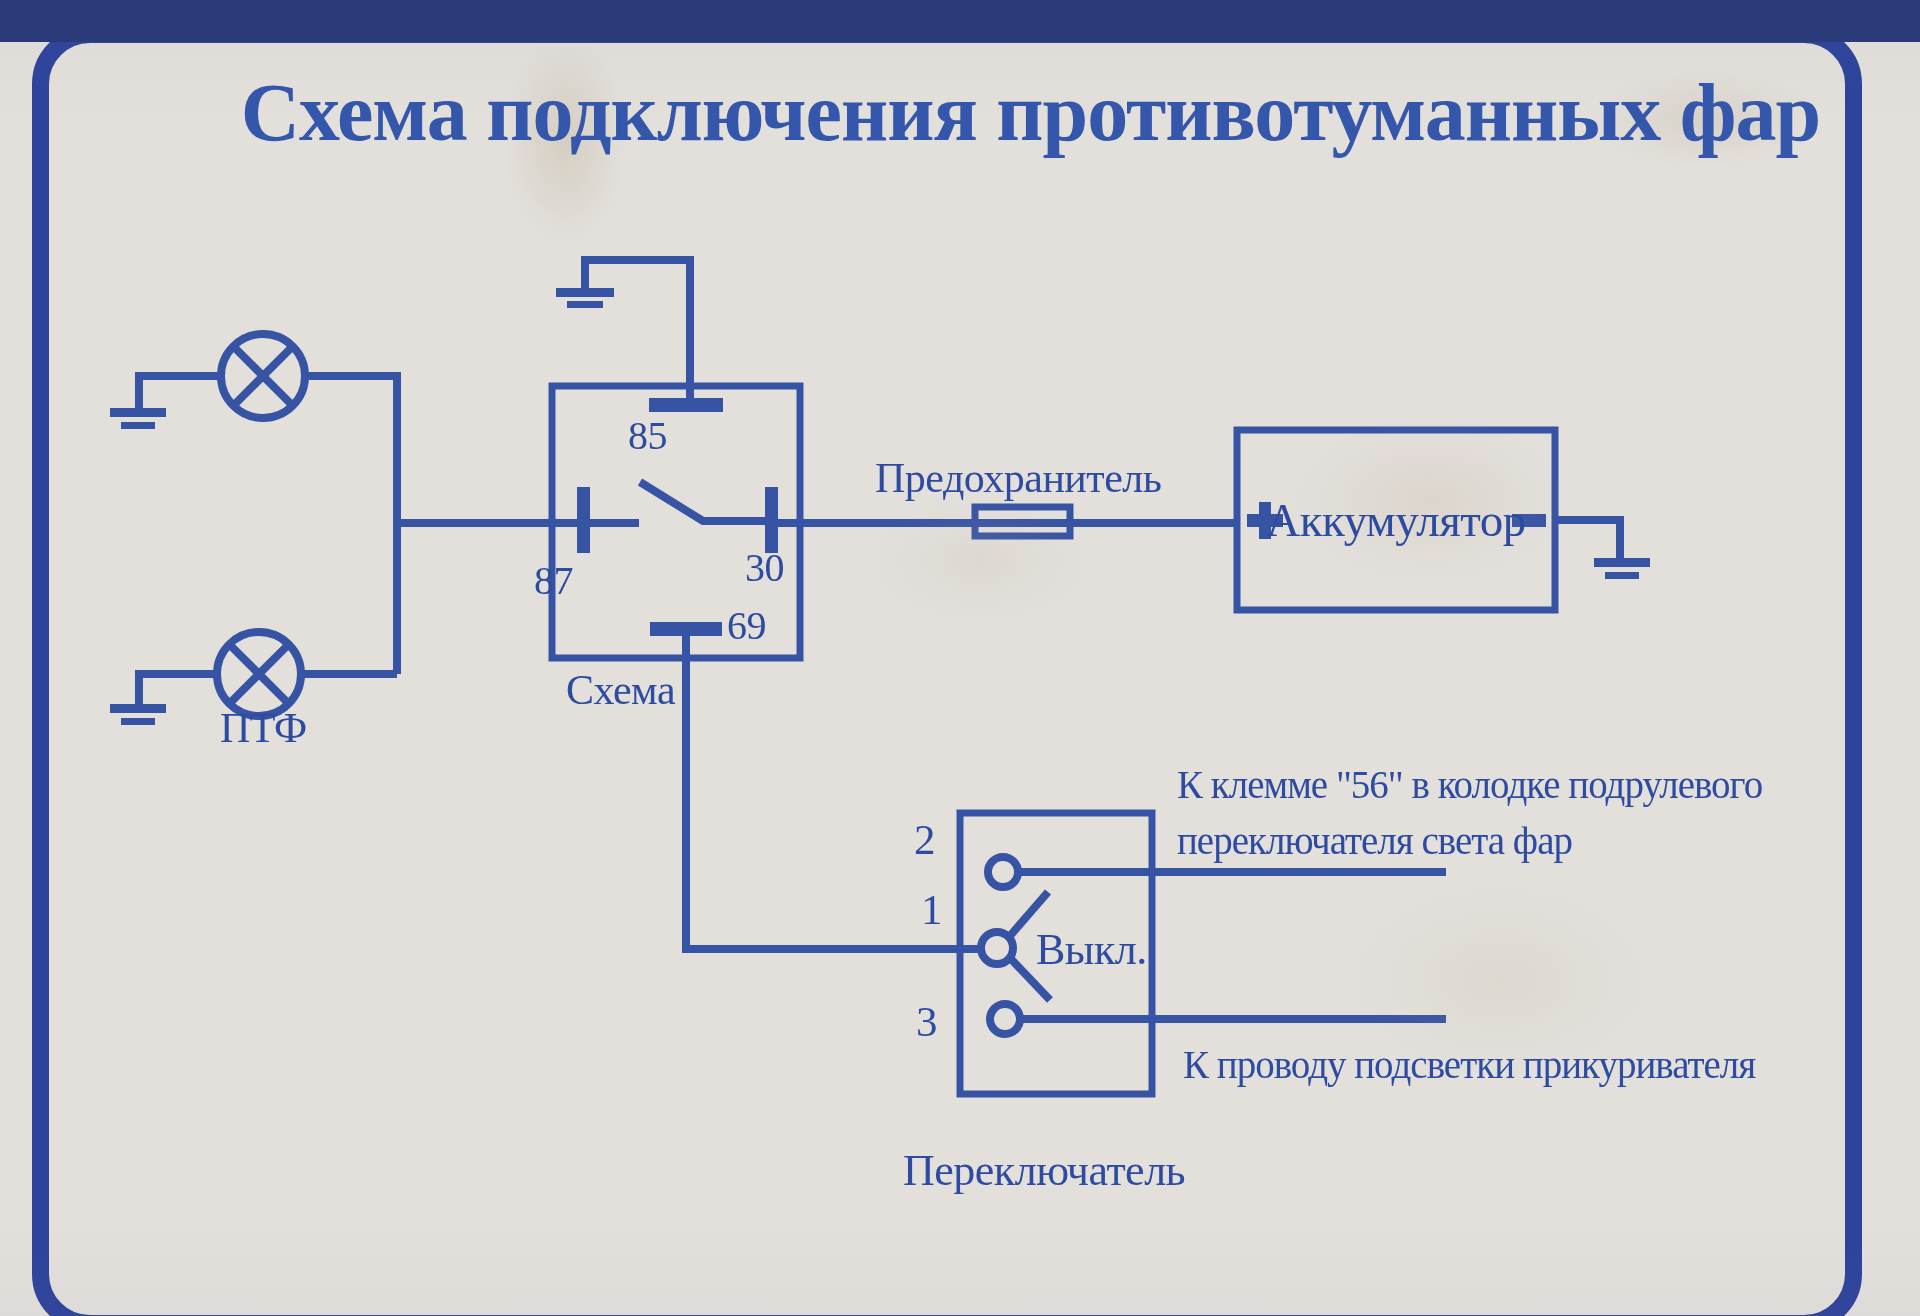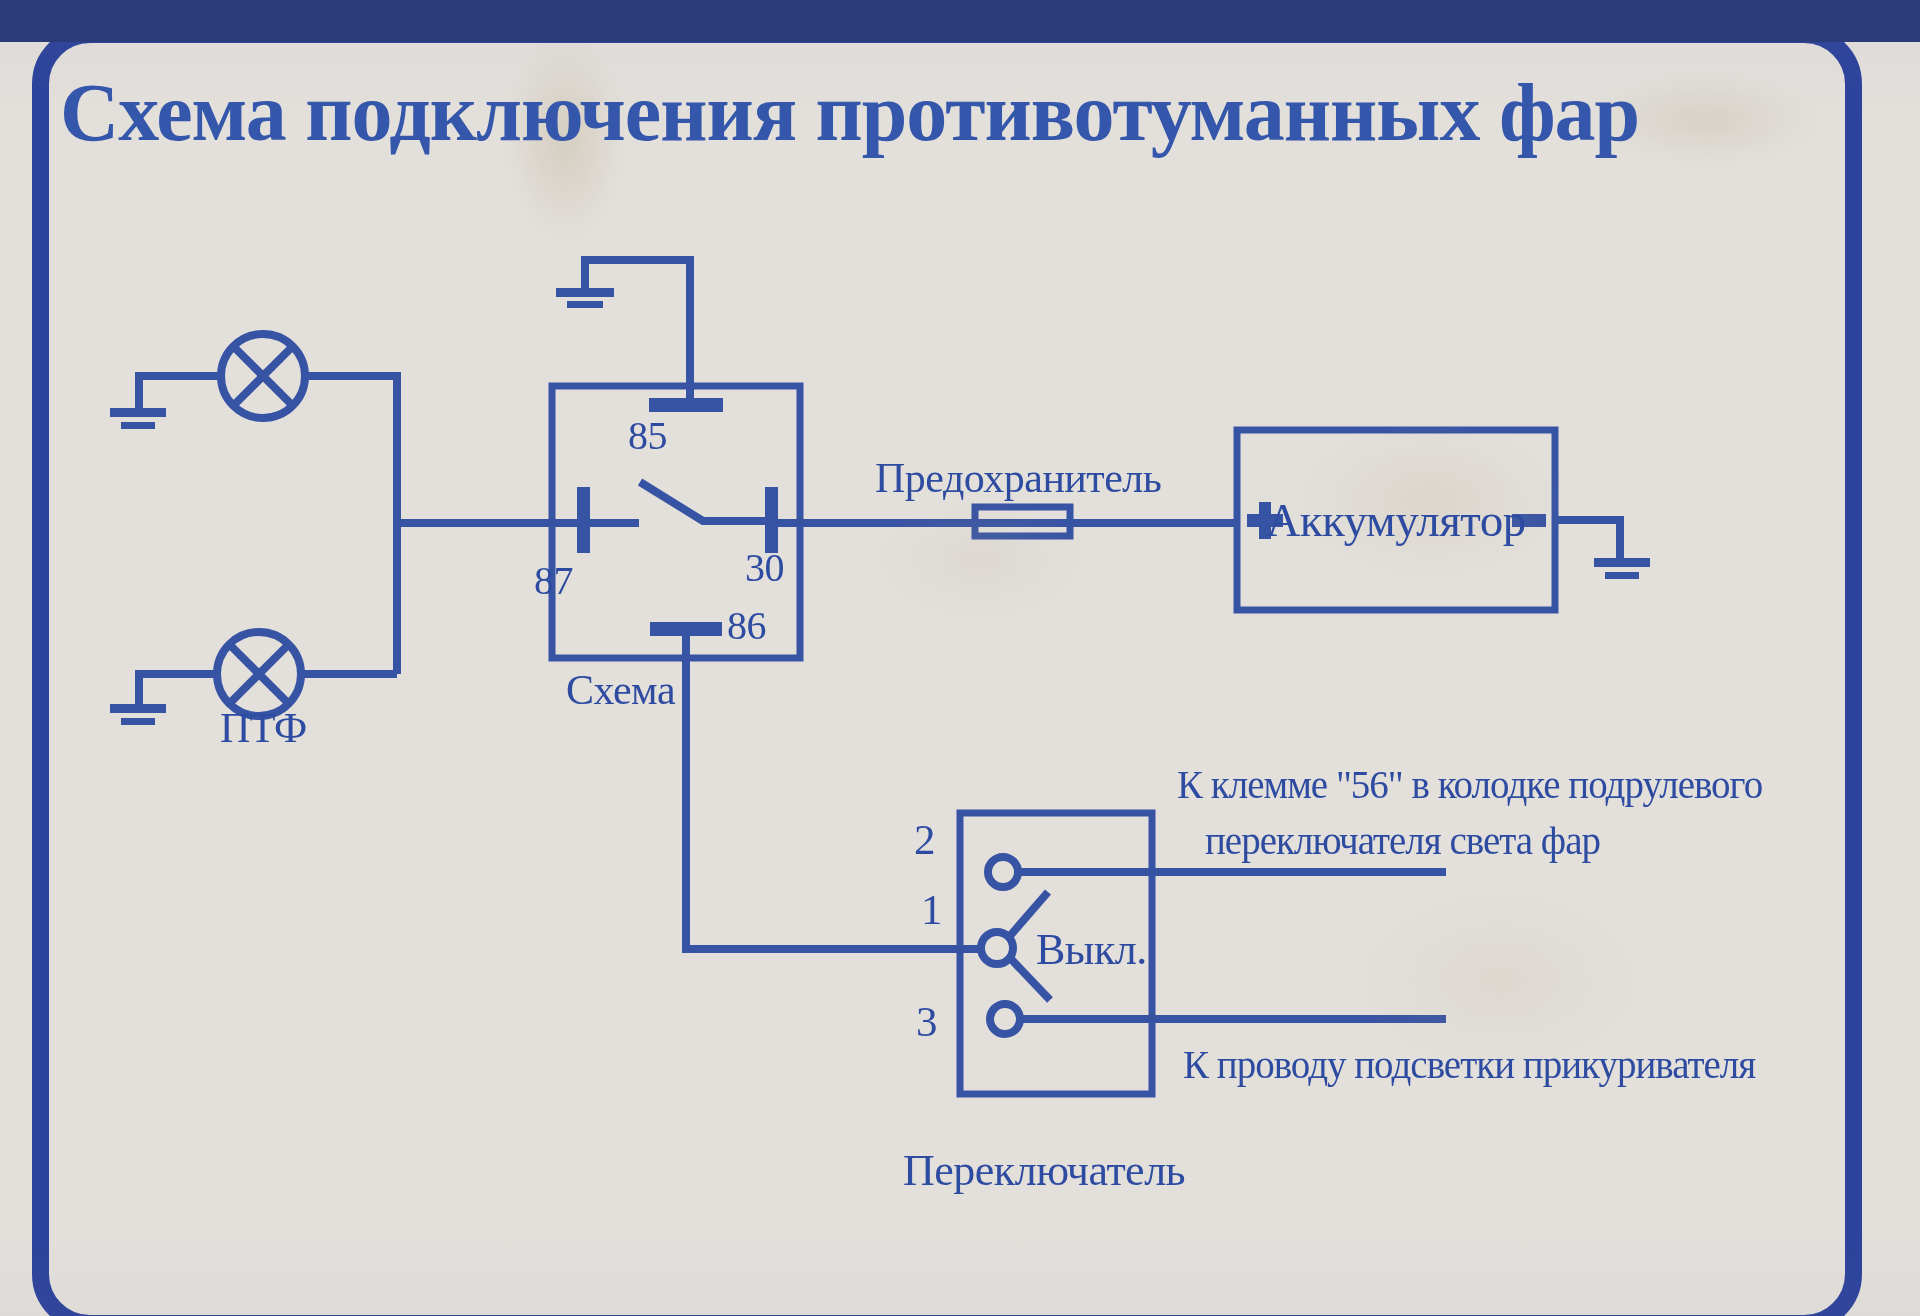--- a/index.html
+++ b/index.html
@@ -43,7 +43,7 @@
     font-family:"Liberation Serif", serif;letter-spacing:-0.5px;
   }
   .title{
-    position:absolute;left:60px;top:66px;width:1760px;text-align:left;
+    position:absolute;left:60px;top:66px;width:1760px;text-align:right;
     font-size:82px;font-weight:bold;color:#3456ab;letter-spacing:-1px;
     z-index:5;white-space:nowrap;font-family:"Liberation Serif", serif;
   }

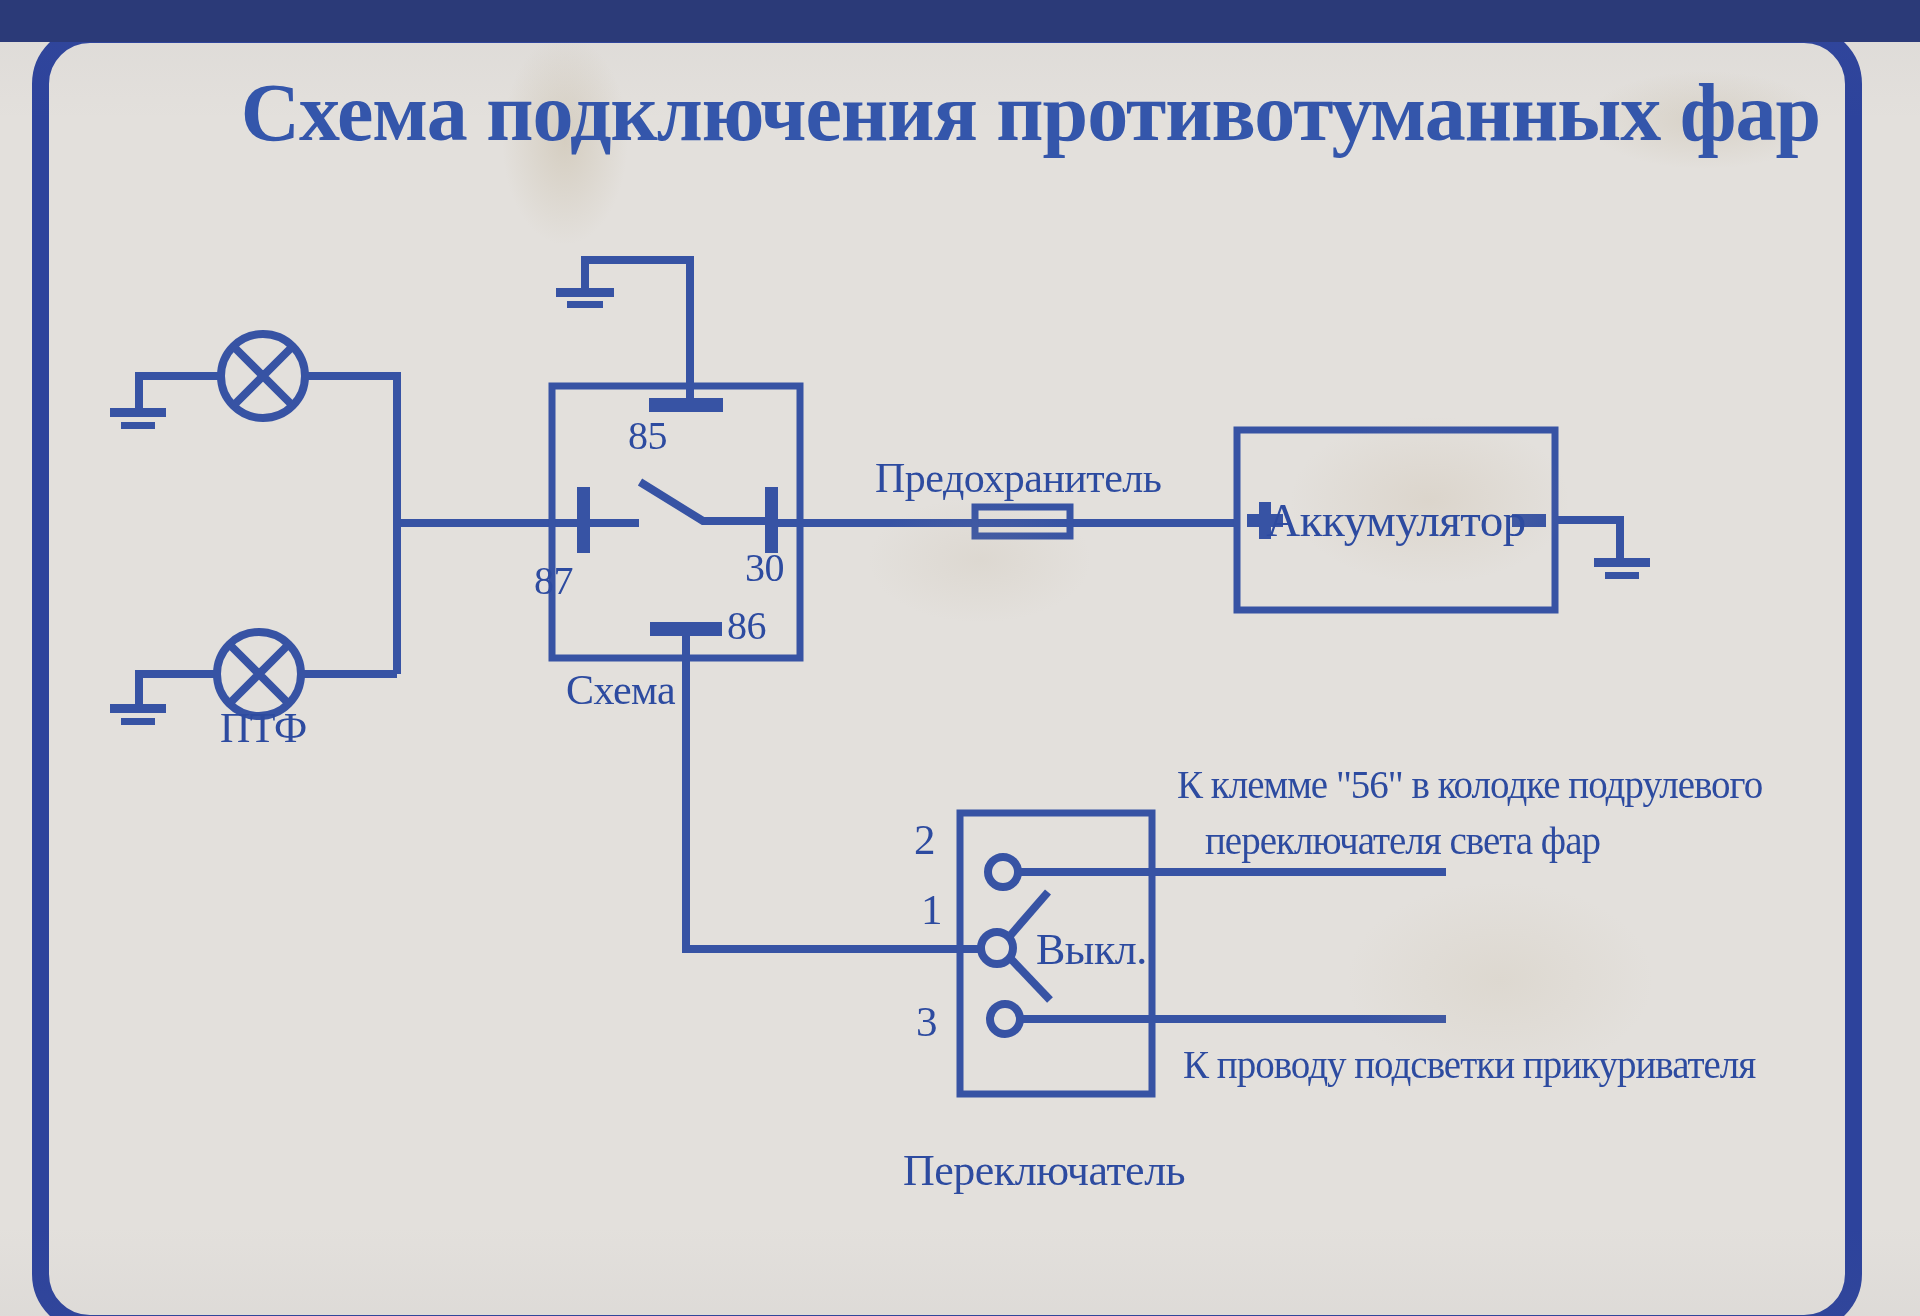--- a/index.html
+++ b/index.html
@@ -136,7 +136,7 @@
   <div class="lbl" style="left:628px;top:412px;font-size:40px;">85</div>
   <div class="lbl" style="left:534px;top:557px;font-size:40px;">87</div>
   <div class="lbl" style="left:745px;top:544px;font-size:40px;">30</div>
-  <div class="lbl" style="left:727px;top:602px;font-size:40px;">86</div>
+  <div class="lbl" style="left:727px;top:602px;font-size:40px;">69</div>
   <div class="lbl" style="left:566px;top:666px;font-size:42px;">Схема</div>
 
   <div class="lbl" style="left:875px;top:454px;font-size:42px;">Предохранитель</div>

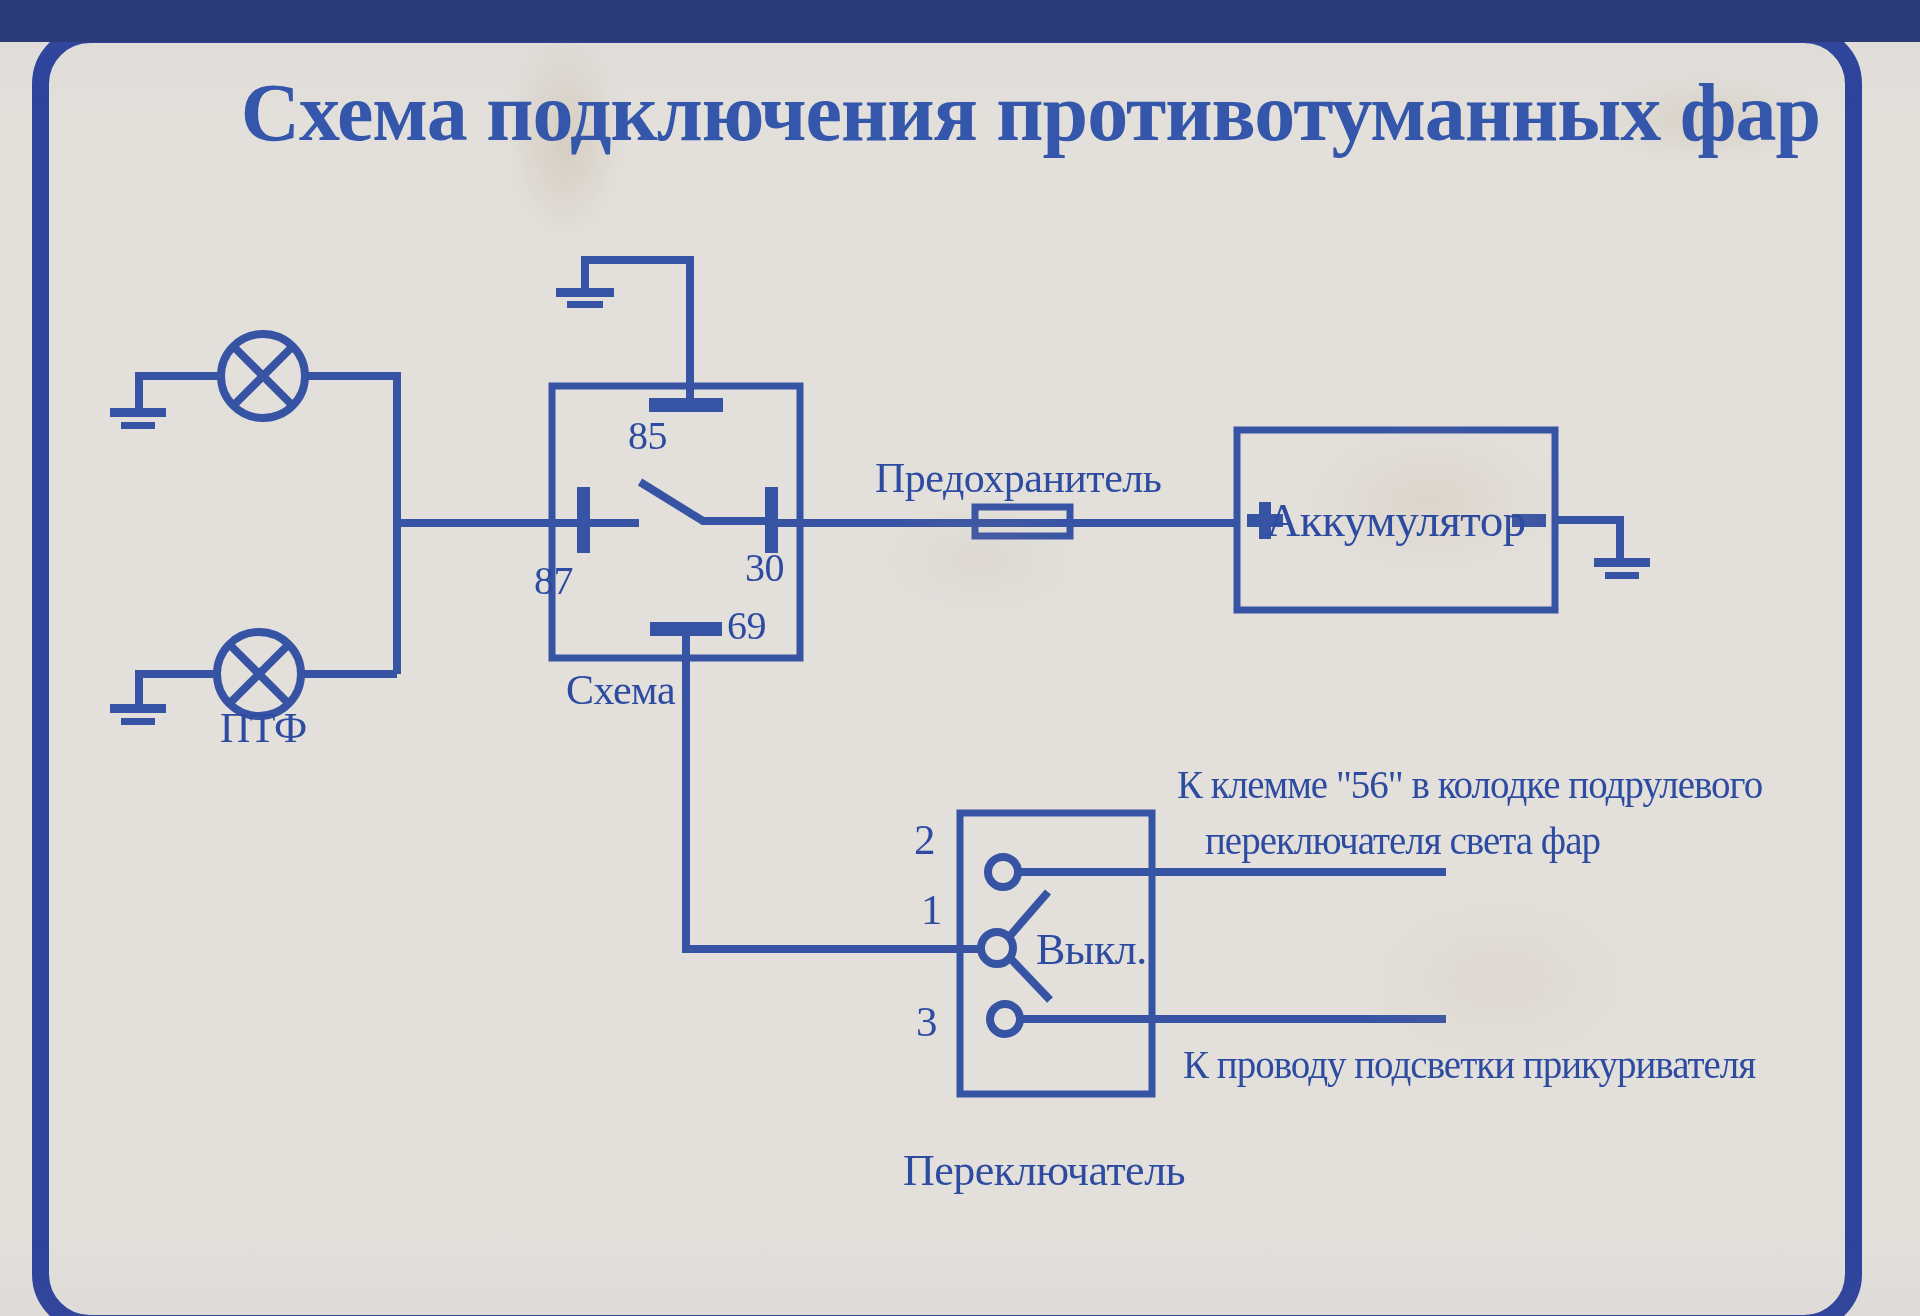--- a/index.html
+++ b/index.html
@@ -152,7 +152,7 @@
   <div class="lbl" style="left:903px;top:1117px;font-size:44px;margin-top:28px;">Переключатель</div>
 
   <div class="lbl" style="left:1177px;top:762px;font-size:39px;letter-spacing:-1px;">К клемме "56" в колодке подрулевого</div>
-  <div class="lbl" style="left:1177px;top:818px;font-size:39px;letter-spacing:-1px;margin-left:28px;">переключателя света фар</div>
+  <div class="lbl" style="left:1177px;top:818px;font-size:39px;letter-spacing:-1px;">переключателя света фар</div>
   <div class="lbl" style="left:1183px;top:1042px;font-size:39px;letter-spacing:-1px;">К проводу подсветки прикуривателя</div>
 
 </div>

